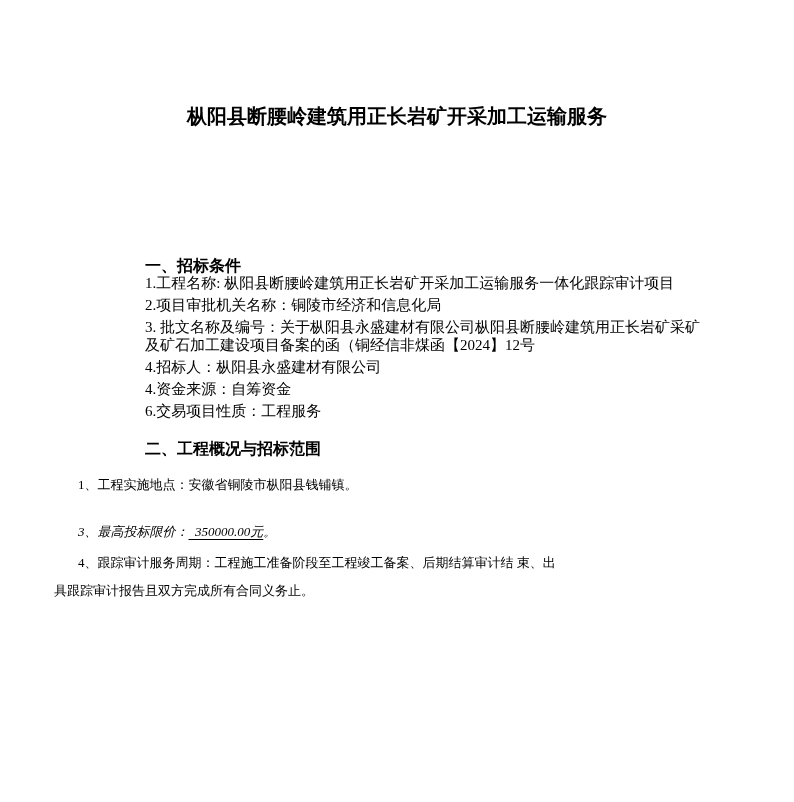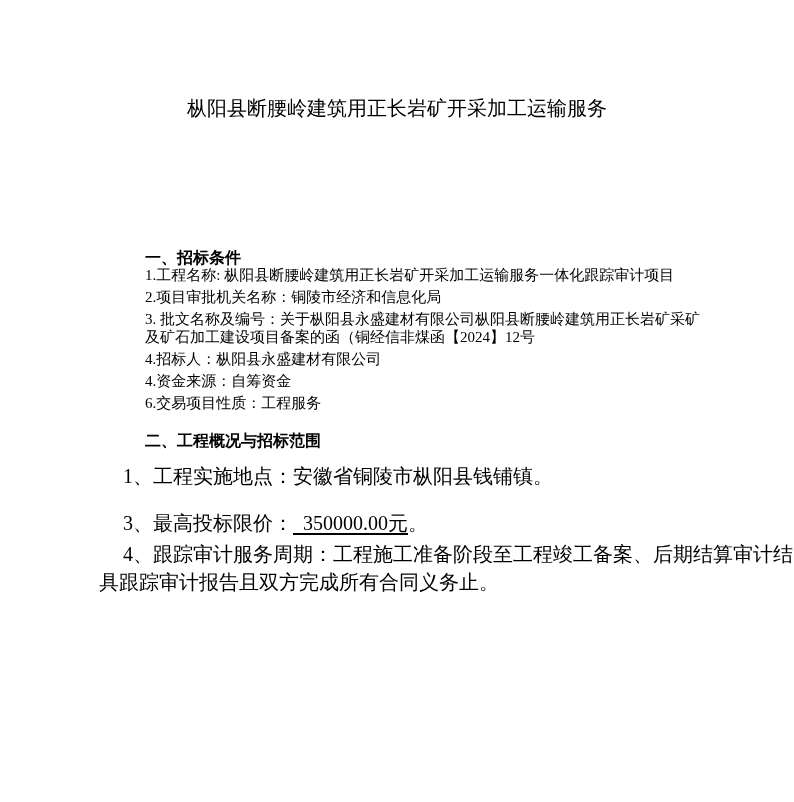--- a/index.html
+++ b/index.html
@@ -11,9 +11,9 @@
   }
   .page { position: relative; width: 794px; height: 802px; }
   .title {
-    padding-top: 8px;
+    padding-top: 16px;
     text-align: center;
-    font-weight: 400;
+    font-weight: 700;
     font-size: 20px;
     line-height: 40px;
     white-space: pre;

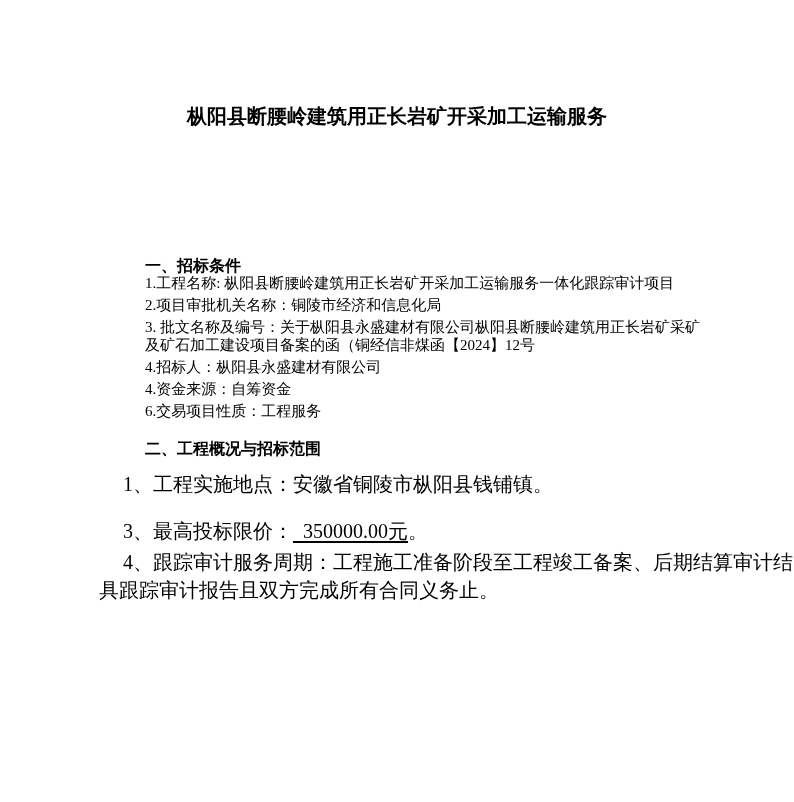--- a/index.html
+++ b/index.html
@@ -38,9 +38,9 @@
     margin: 20px 0 0 145px;
   }
   .sec2-body {
-    margin-left: 99px;
+    margin-left: 54px;
     width: 680px;
-    font-size: 20px;
+    font-size: 13px;
   }
   .para {
     line-height: 27.5px;

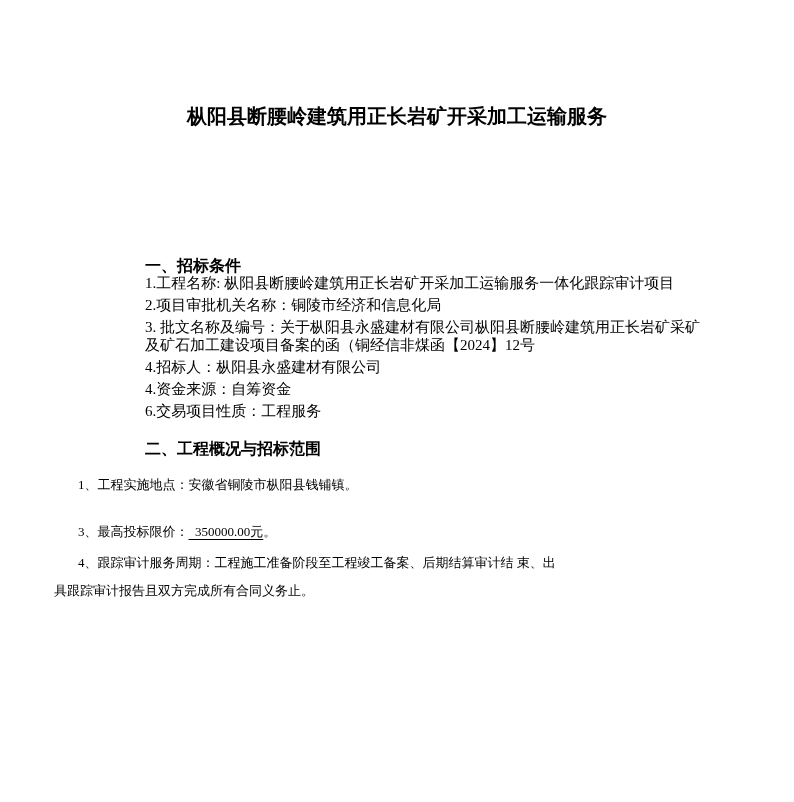--- a/index.html
+++ b/index.html
@@ -49,7 +49,7 @@
   }
   .para.p1 { margin-top: 13px; }
   .para.p2 { margin-top: 7px; }
-  .para.p3 { margin-top: 19px; }
+  .para.p3 { margin-top: 19px; font-style: italic; }
   .para.p4 { margin-top: 4px; }
   .u {
     text-decoration: underline;

